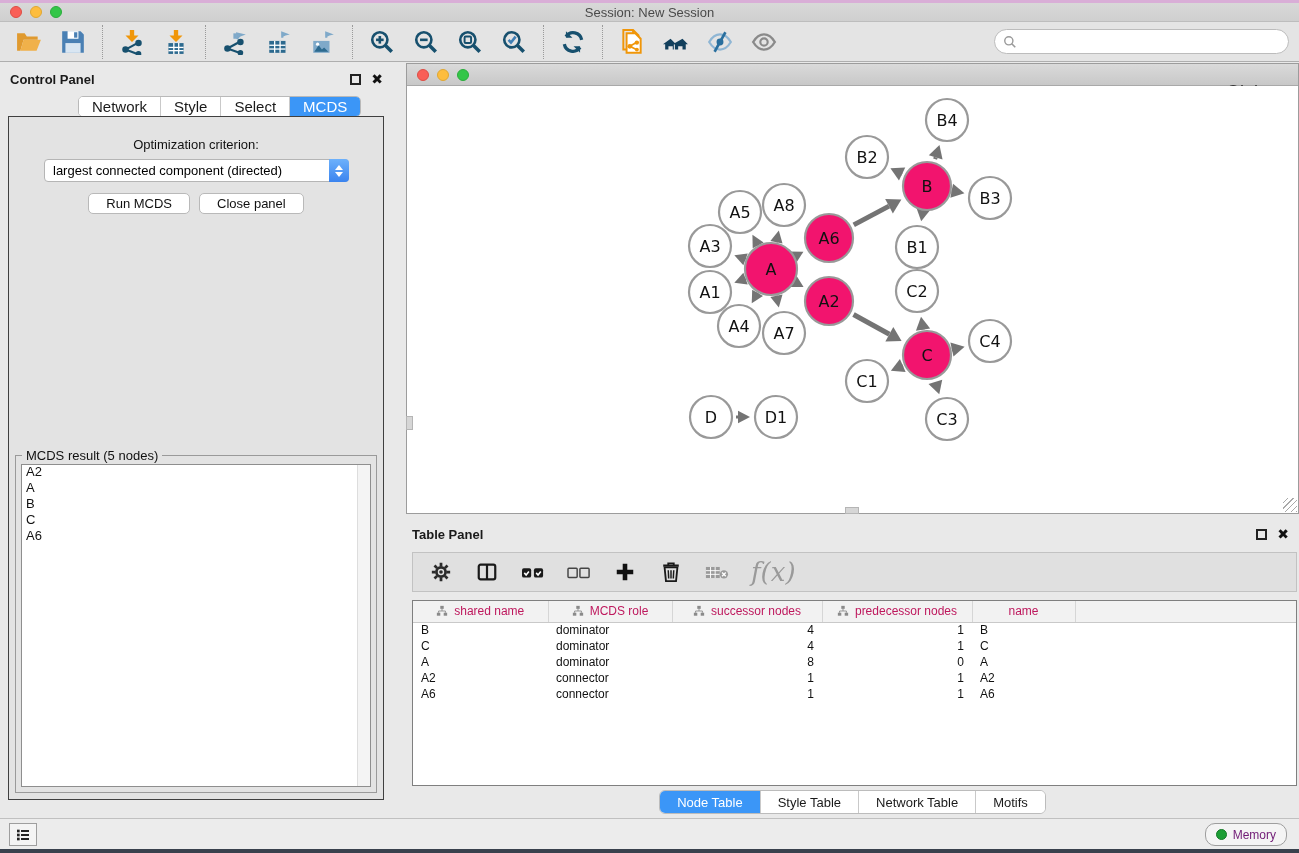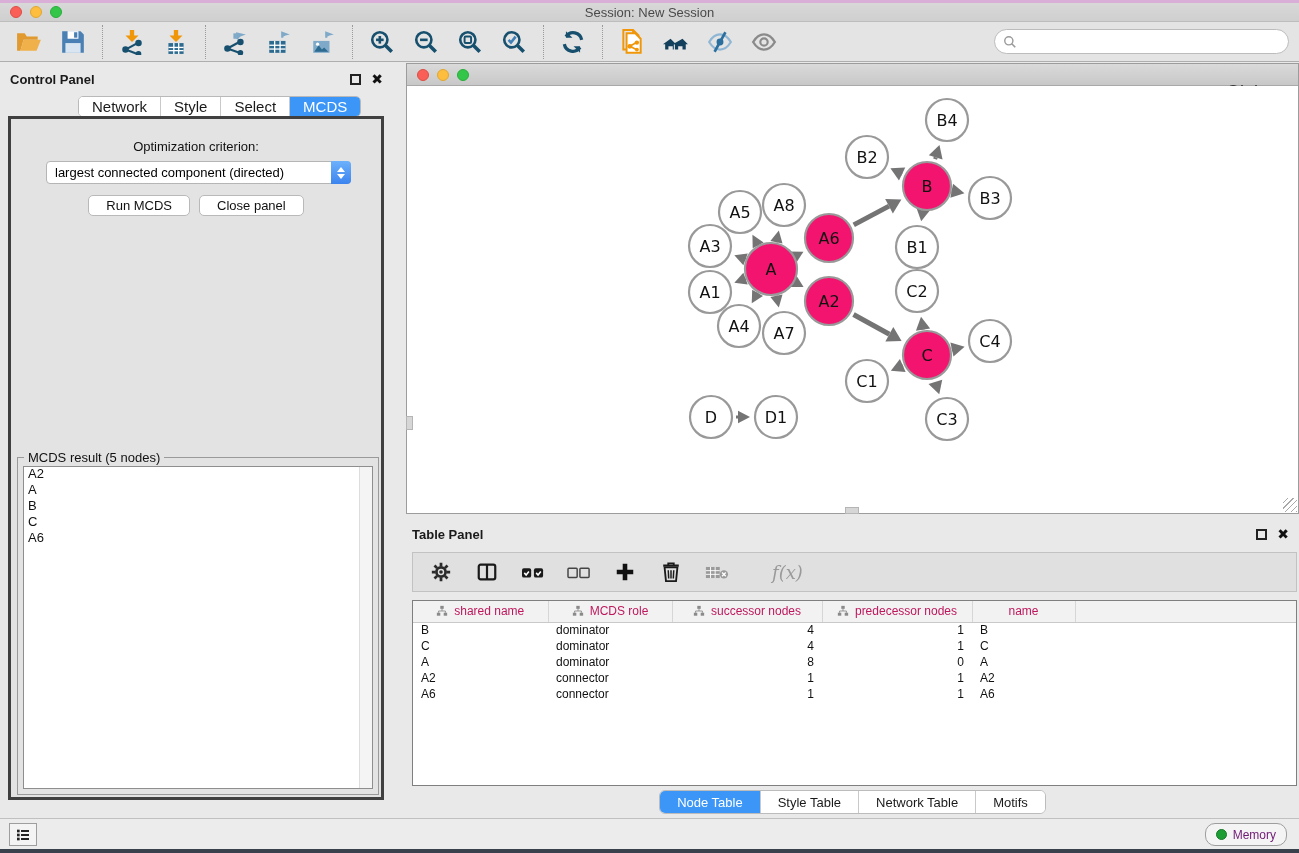--- a/index.html
+++ b/index.html
@@ -49,7 +49,7 @@
   .cp-tab:last-child { border-right:none; }
   .cp-tab.selected { background:#3b96f7; color:#fff; }
   .cp-content { position:absolute; left:8px; top:54px; width:376px; height:684px;
-    background:#e3e3e3; border:3px solid #404040; }
+    background:#e3e3e3; border:1px solid #404040; }
   .opt-label { position:absolute; left:0; right:0; top:20px; text-align:center; font-size:13px; color:#111; }
   .criterion { position:absolute; left:35px; top:42px; width:305px; height:23px; background:#fff;
     border:1px solid #b5b5b5; border-radius:4px; display:flex; align-items:center; font-size:13px; cursor:pointer; }

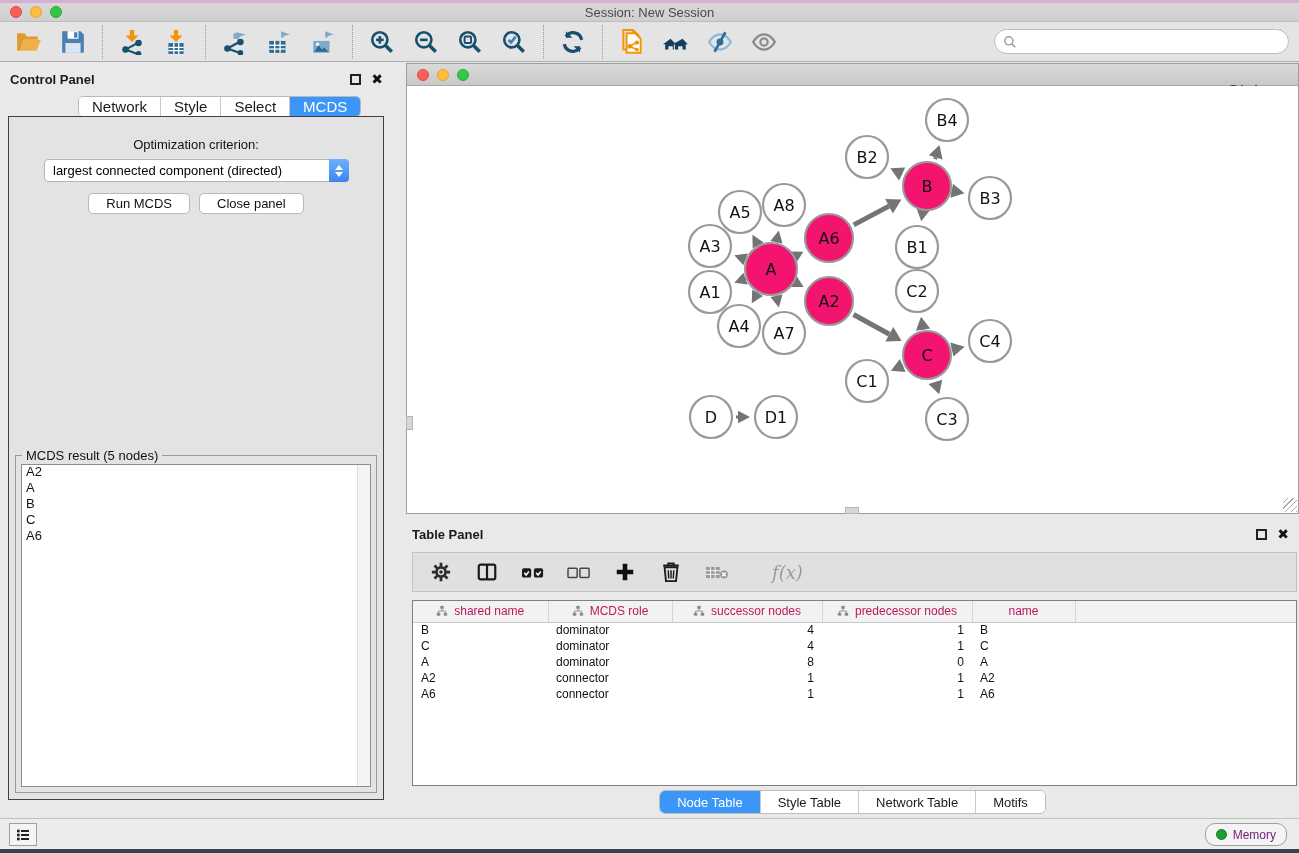--- a/index.html
+++ b/index.html
@@ -88,7 +88,7 @@
   .tp-toolbar { position:absolute; left:6px; top:32px; right:2px; height:40px; background:#e0e0e0;
     border:1px solid #c2c2c2; display:flex; align-items:center; gap:22px; padding-left:16px; }
   .tp-tool { width:24px; height:24px; display:flex; align-items:center; justify-content:center; cursor:pointer; }
-  .fx-label { font-family:"DejaVu Serif","Liberation Serif",serif; font-style:italic; font-size:18px; color:#9a9a9a;margin-left:21px; }
+  .fx-label { font-family:"DejaVu Serif","Liberation Serif",serif; font-style:italic; font-size:26px; color:#9a9a9a; }
   .tp-table-wrap { position:absolute; left:6px; top:80px; right:2px; height:186px; background:#fff;
     border:1px solid #7f7f7f; overflow:hidden; }
   table.node-table { border-collapse:collapse; width:100%; table-layout:fixed; }

